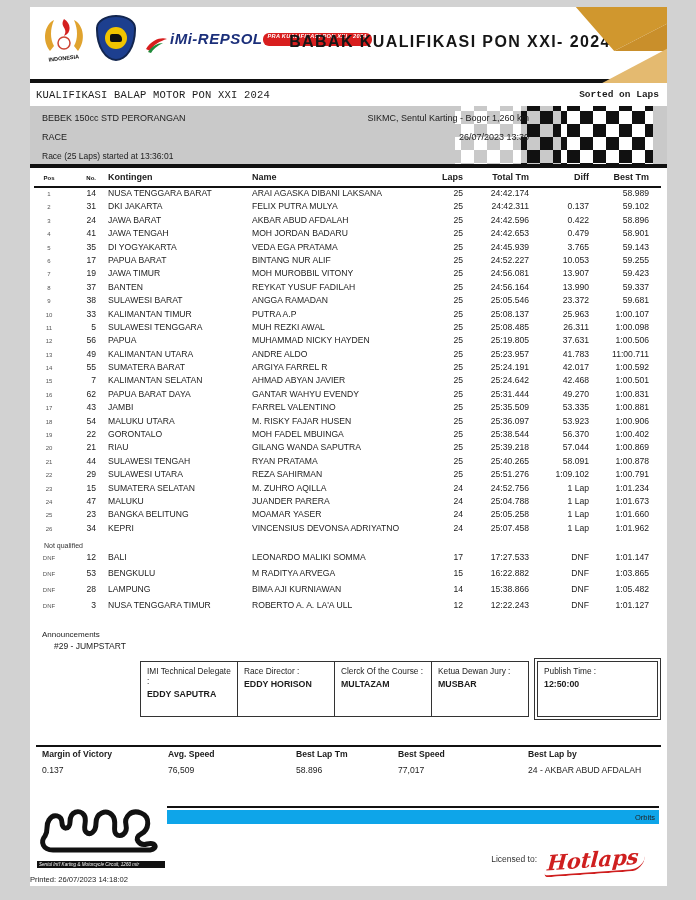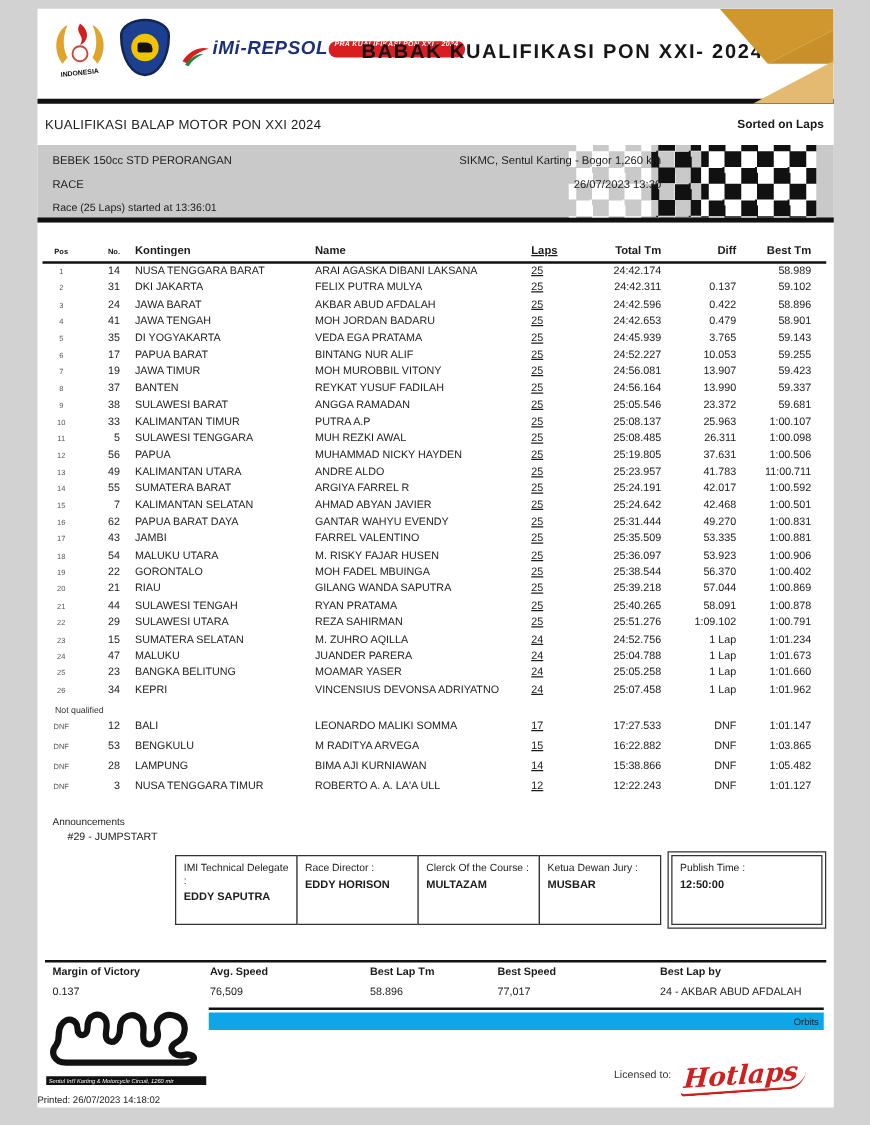--- a/index.html
+++ b/index.html
@@ -53,7 +53,7 @@
 
   
   .subhdr { display:flex; justify-content:space-between; align-items:center;
-    padding:2px 8px 2px 6px; height:33px; }
+    padding:2px 8px 2px 6px; height:23px;font-family:Liberation Mono, monospace; }
   .subhdr-left { font-size:10.5px; letter-spacing:.2px; }
   .subhdr-right { font-size:9.5px; font-weight:bold; }
 

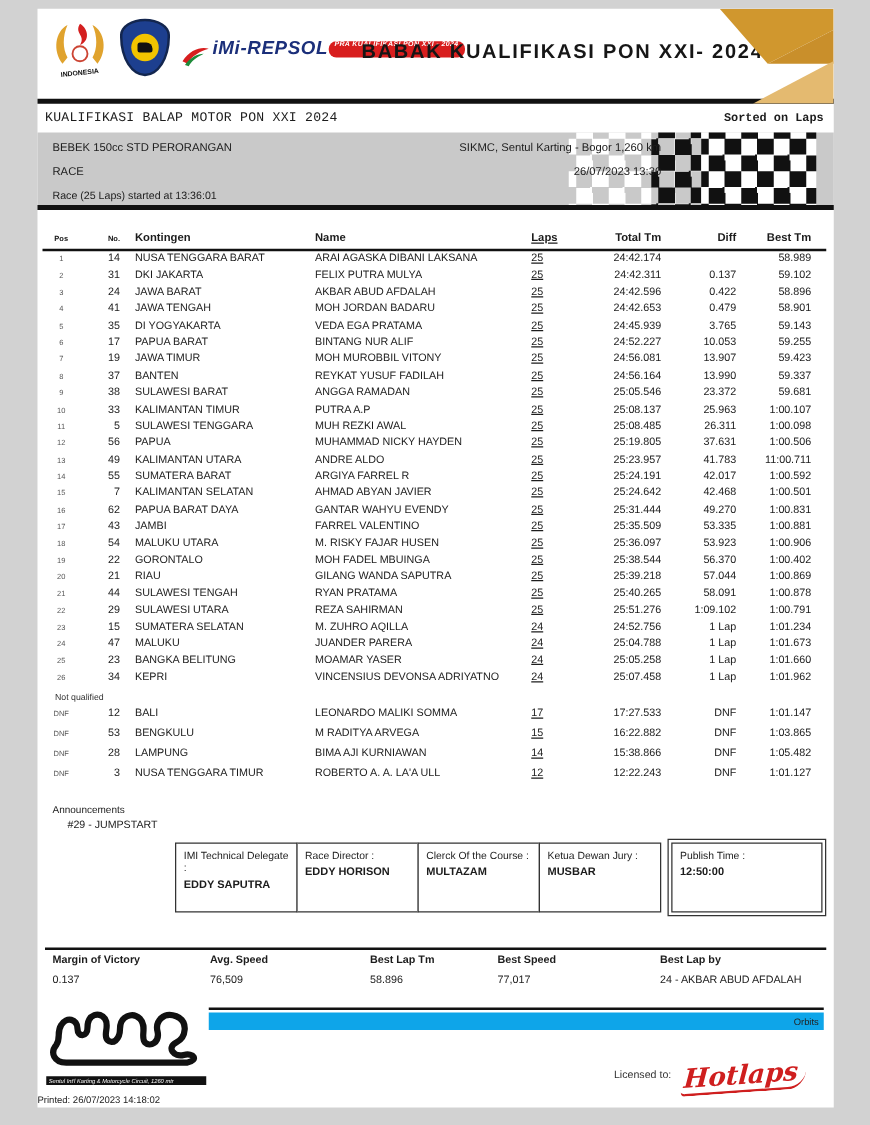--- a/index.html
+++ b/index.html
@@ -77,7 +77,7 @@
     background-size:26px 26px; background-position:6px 5px; }
 
   
-  .tbl { padding:4px 6px 0 4px;margin-top:13px; }
+  .tbl { padding:4px 6px 0 4px; }
   .trow { display:grid;
     grid-template-columns:30px 32px 6px 148px 175px 38px 66px 60px 60px;
     align-items:baseline; height:13.4px; font-size:8.6px; }

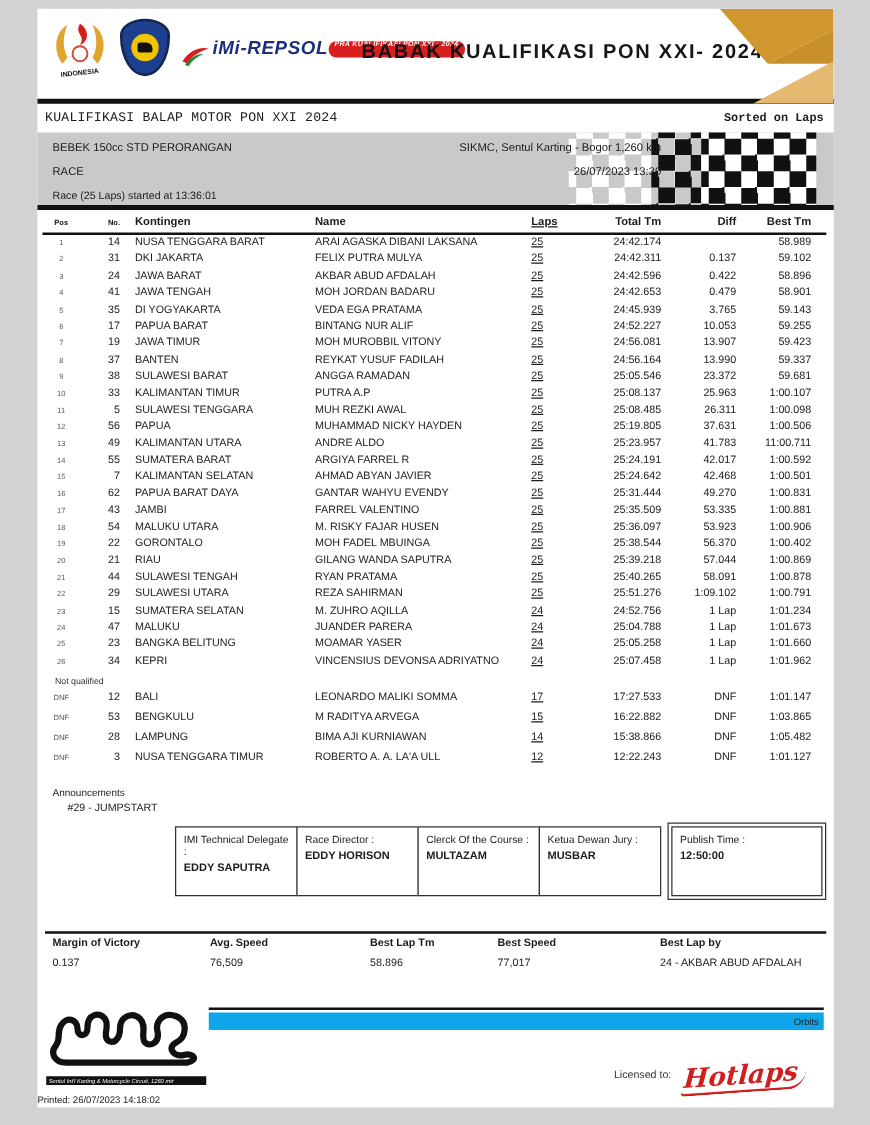--- a/index.html
+++ b/index.html
@@ -85,7 +85,7 @@
   .trow .c-no   { text-align:right; }
   .trow .c-kont { padding-left:6px; overflow:hidden; white-space:nowrap; }
   .trow .c-name { padding-left:2px; overflow:hidden; white-space:nowrap; }
-  .trow .c-laps { text-align:left;text-decoration:underline; }
+  .trow .c-laps { text-align:right; }
   .trow .c-tot, .trow .c-diff, .trow .c-best { text-align:right; }
   .thead { border-bottom:2px solid #111; height:16px; font-weight:bold; }
   .thead .c-pos, .thead .c-no { font-size:6px; color:#111; }

